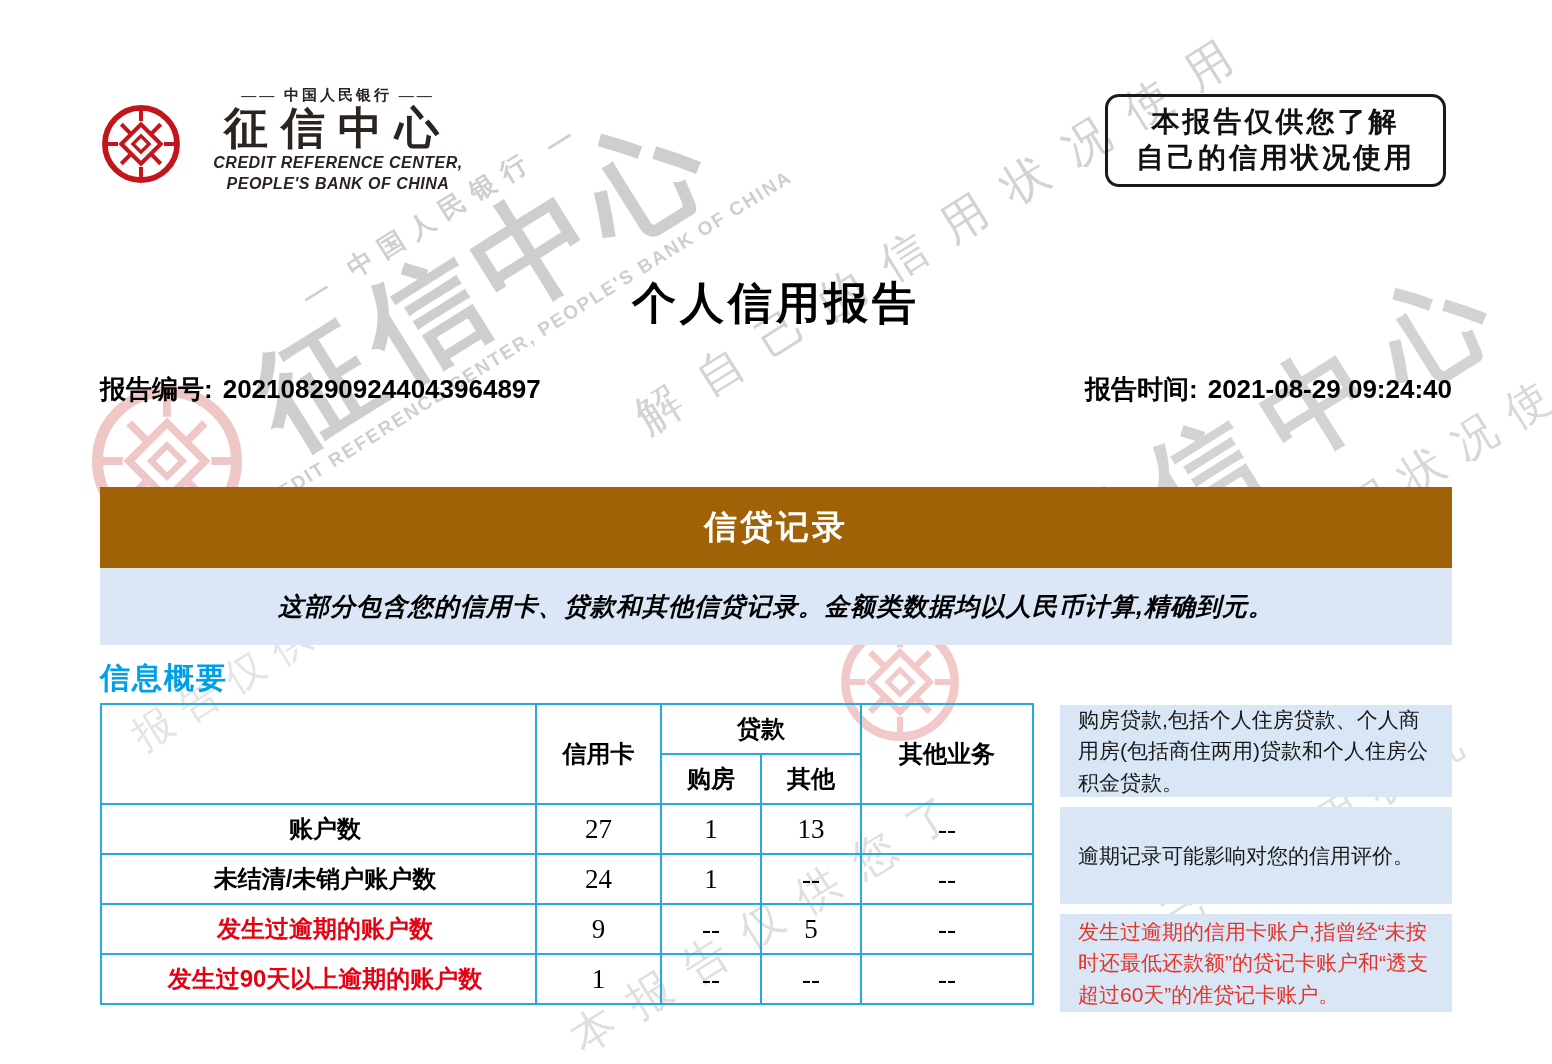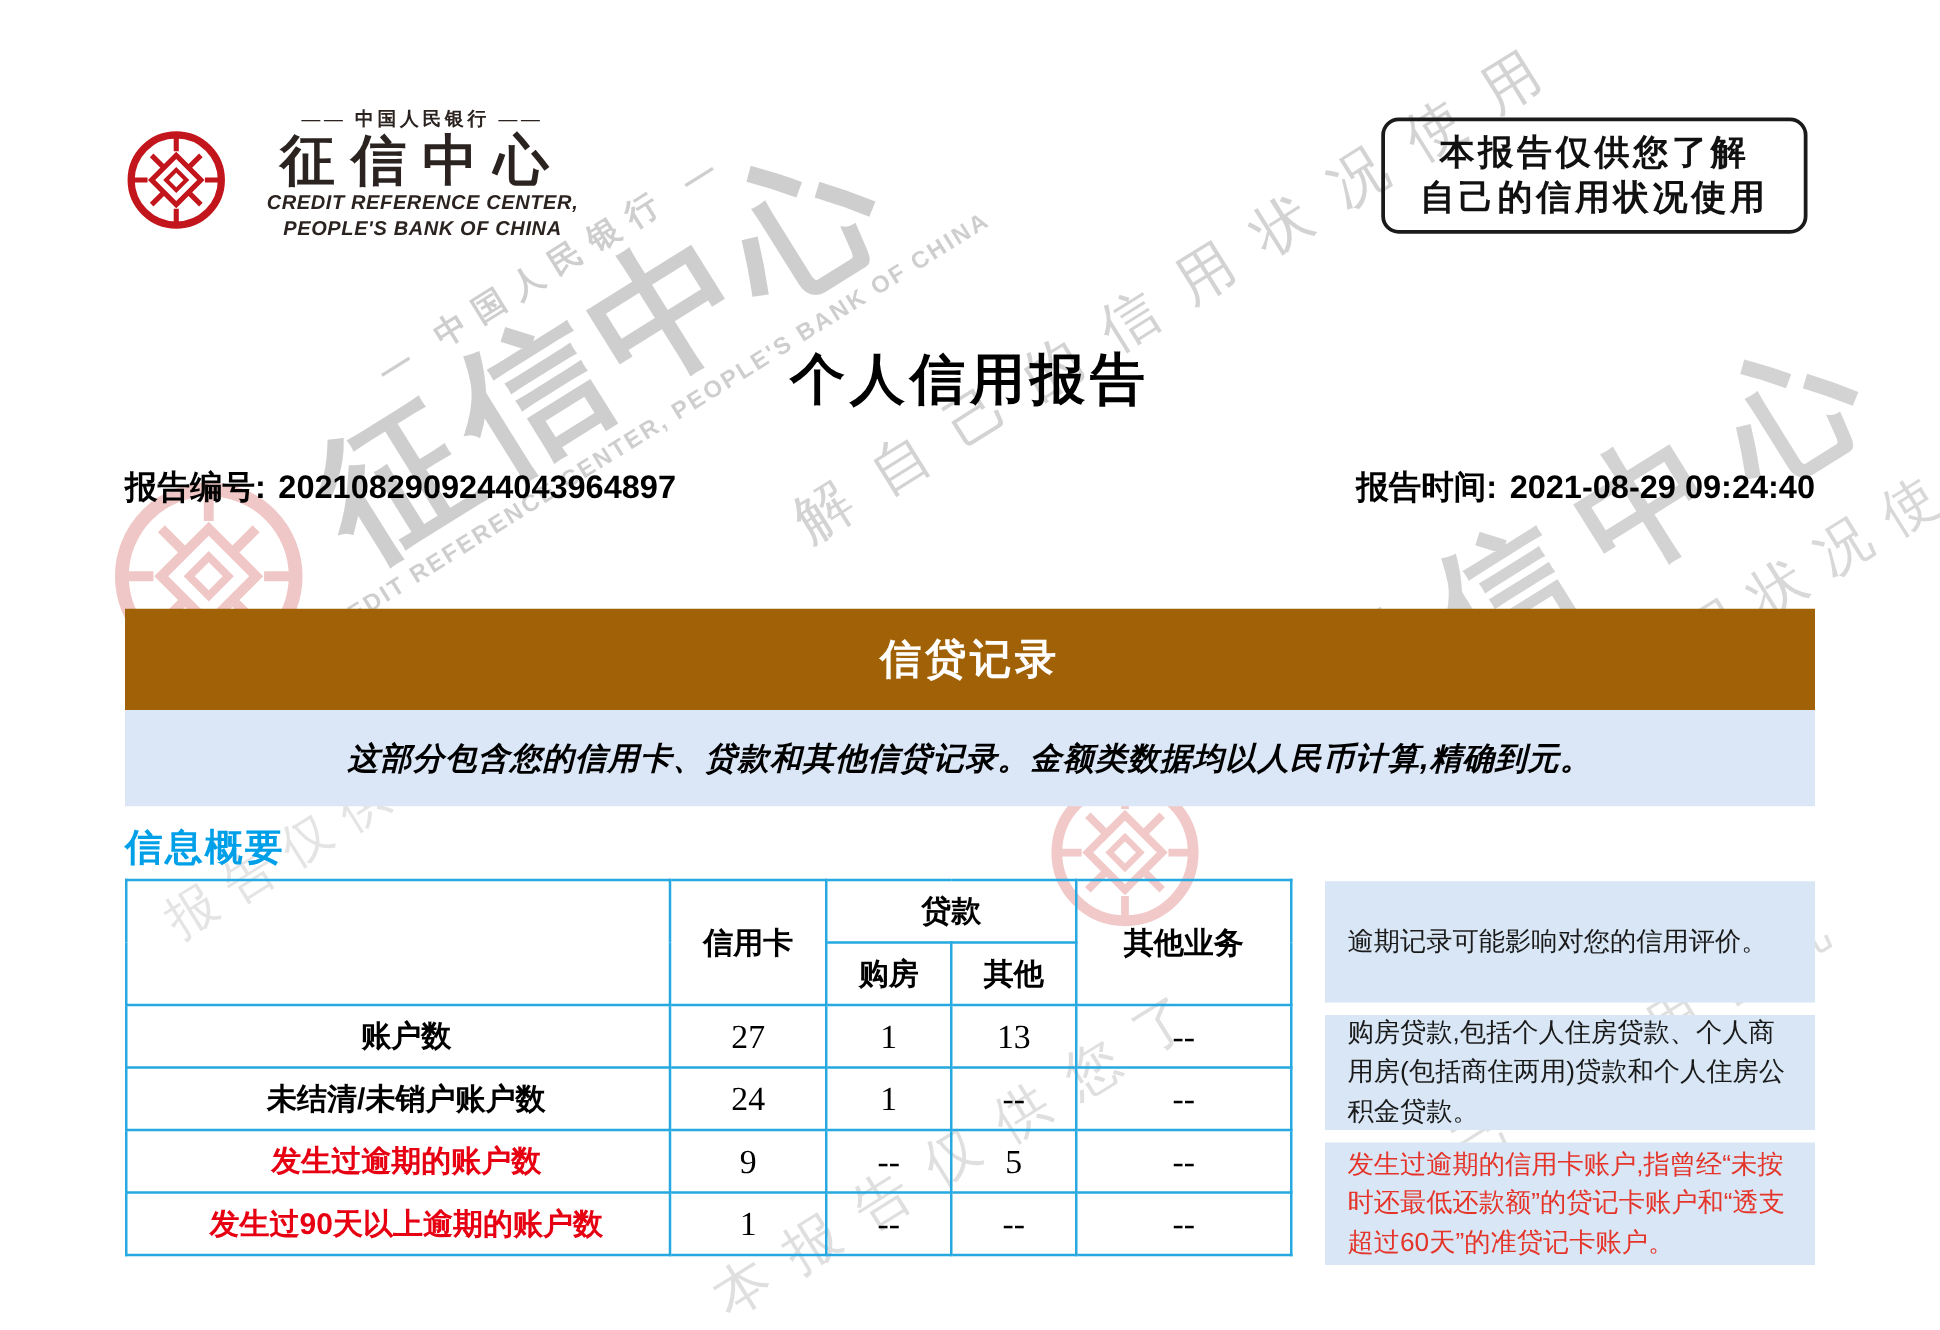--- a/index.html
+++ b/index.html
@@ -198,12 +198,12 @@
     </table>
 
     <div class="notes">
+      <div class="note note-2">
+        <span>购房贷款,包括个人住房贷款、个人商用房(包括商住两用)贷款和个人住房公积金贷款。</span>
+      </div>
       <div class="note note-1">
         <span>逾期记录可能影响对您的信用评价。</span>
       </div>
-      <div class="note note-2">
-        <span>购房贷款,包括个人住房贷款、个人商用房(包括商住两用)贷款和个人住房公积金贷款。</span>
-      </div>
       <div class="note note-3">
         <span>发生过逾期的信用卡账户,指曾经“未按时还最低还款额”的贷记卡账户和“透支超过60天”的准贷记卡账户。</span>
       </div>

